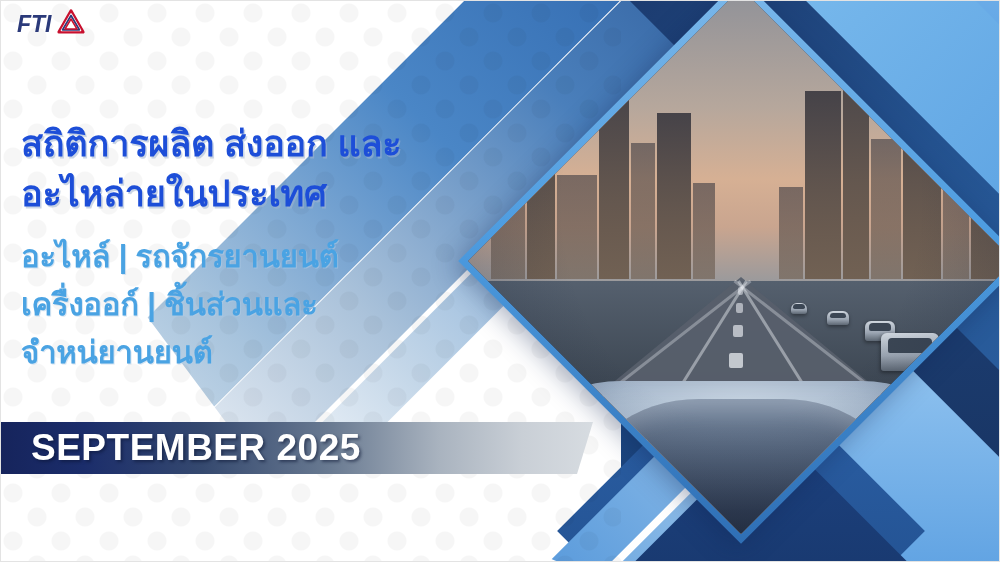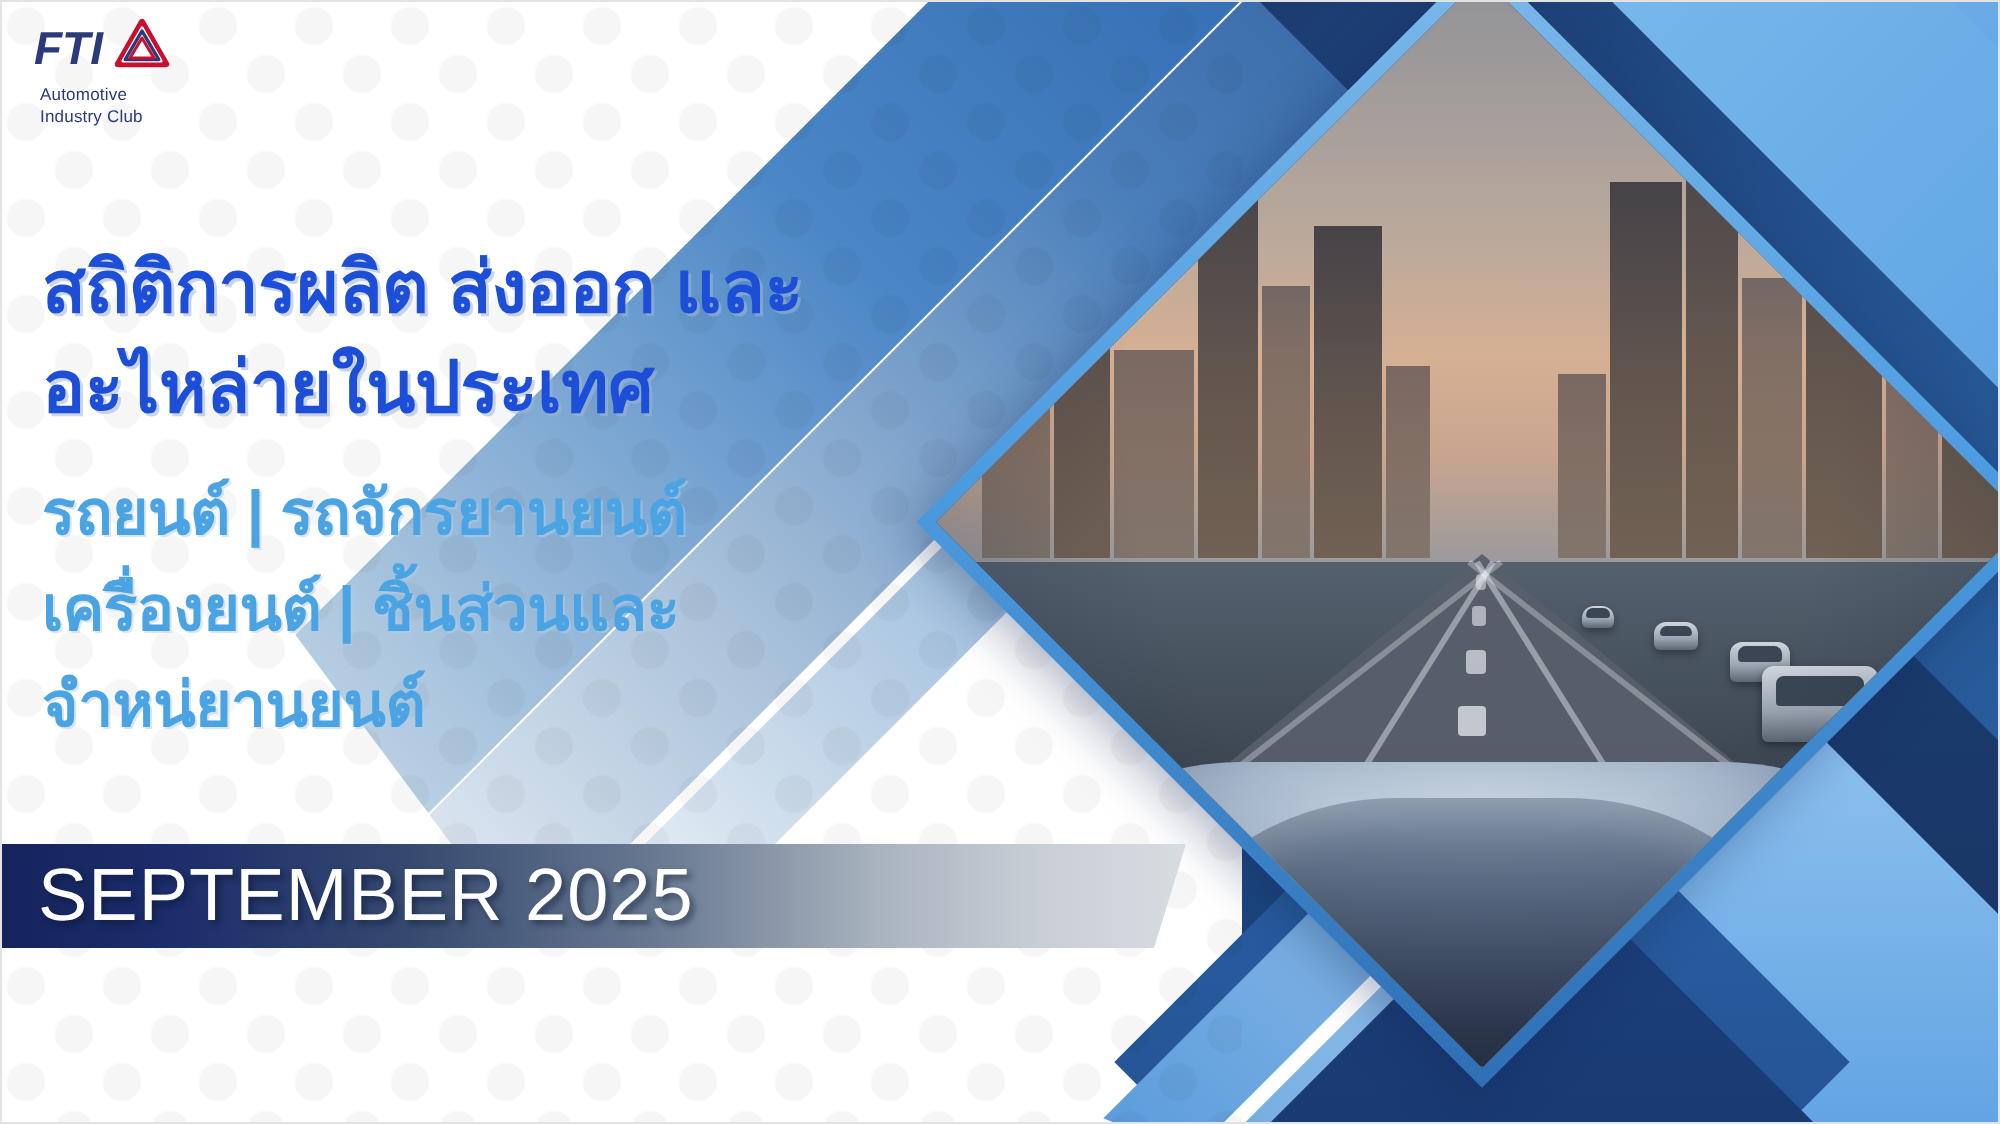--- a/index.html
+++ b/index.html
@@ -458,10 +458,6 @@
           </svg>
         </span>
       </div>
-      <div id="logo-sub">
-        <div>Automotive</div>
-        <div>Industry Club</div>
-      </div>
     </div>
 
     <div id="headline">

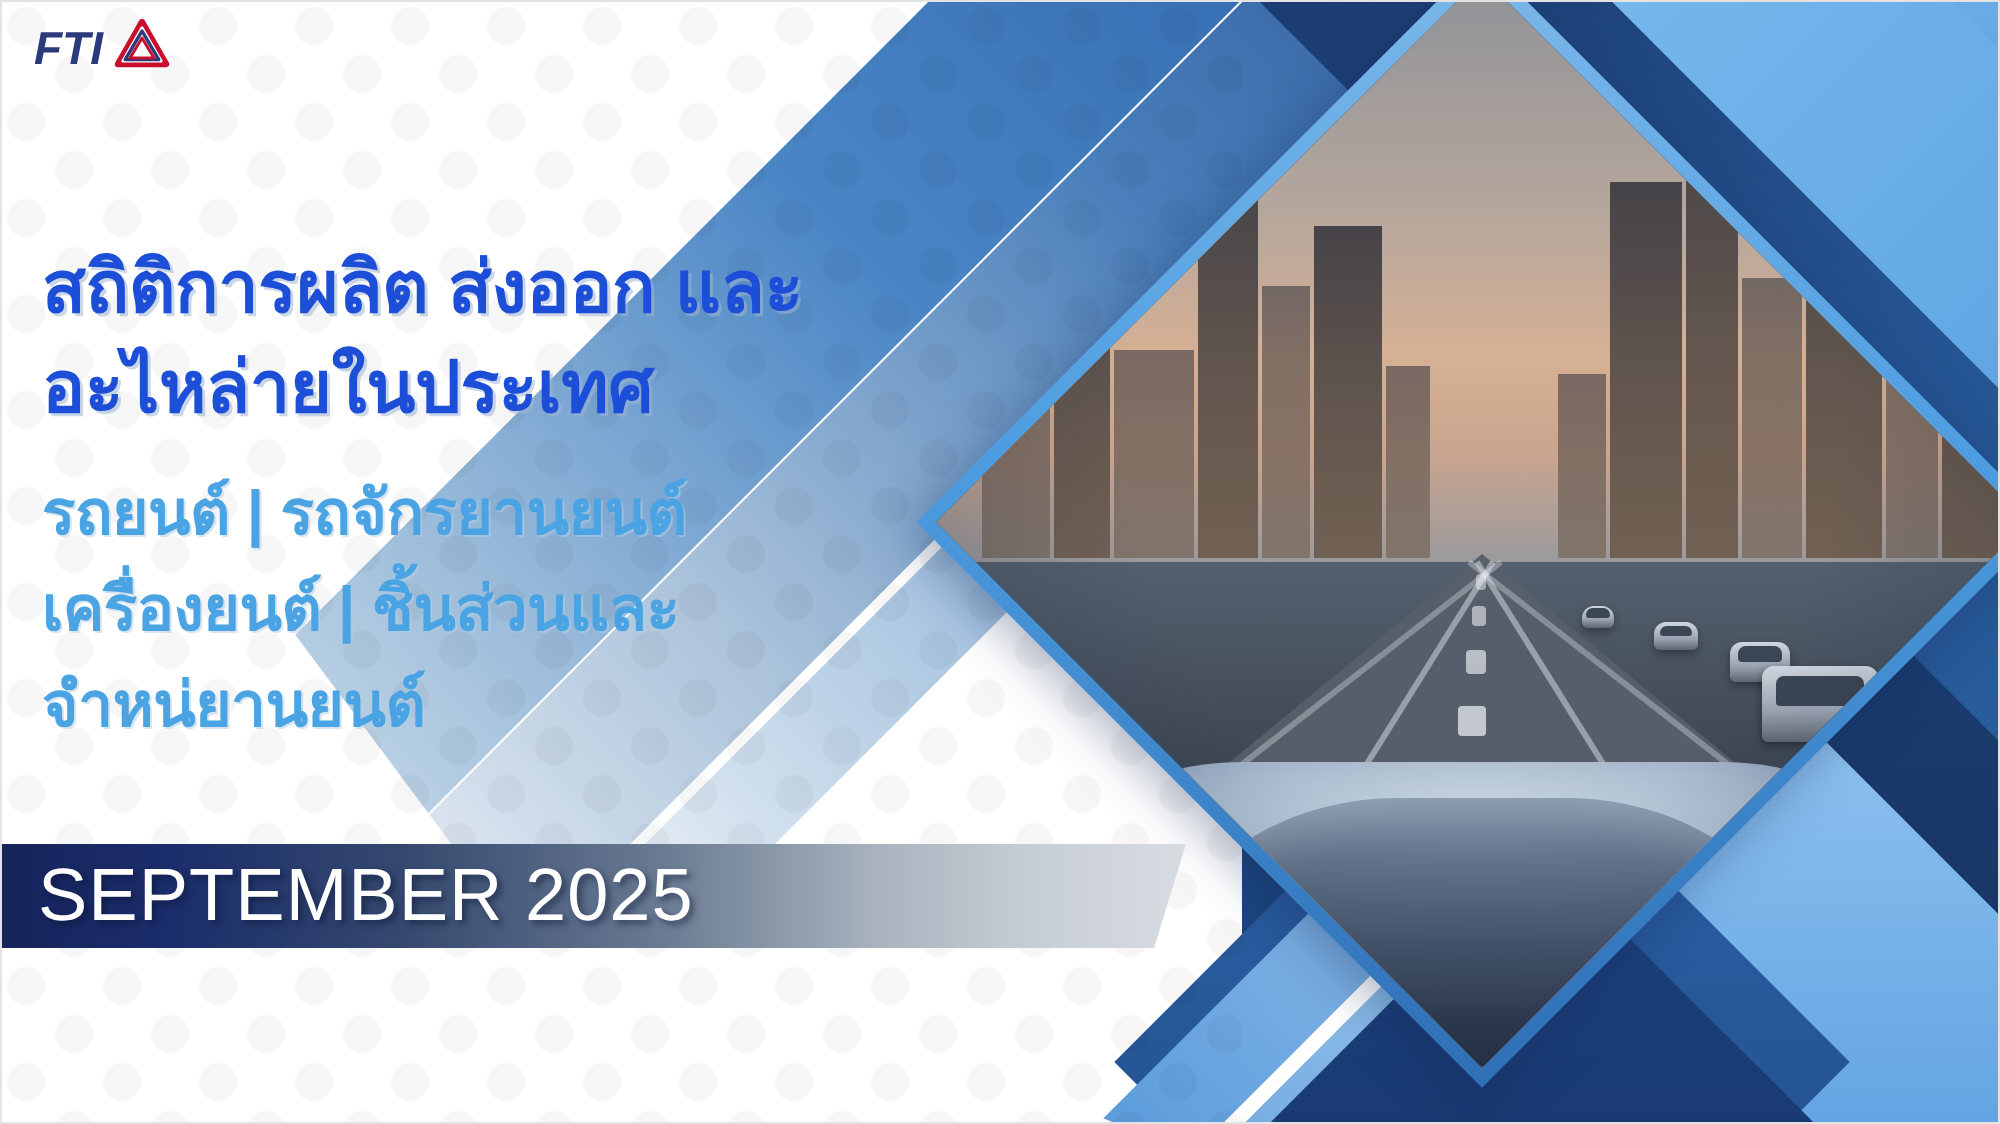--- a/index.html
+++ b/index.html
@@ -466,7 +466,7 @@
     </div>
 
     <div id="subhead">
-      <div>รถยนต์ | รถจักรยานยนต์</div>
+      <div>อะไหล์ | รถจักรยานยนต์</div>
       <div>เครื่องยนต์ | ชิ้นส่วนและ</div>
       <div>จำหน่ยานยนต์</div>
     </div>

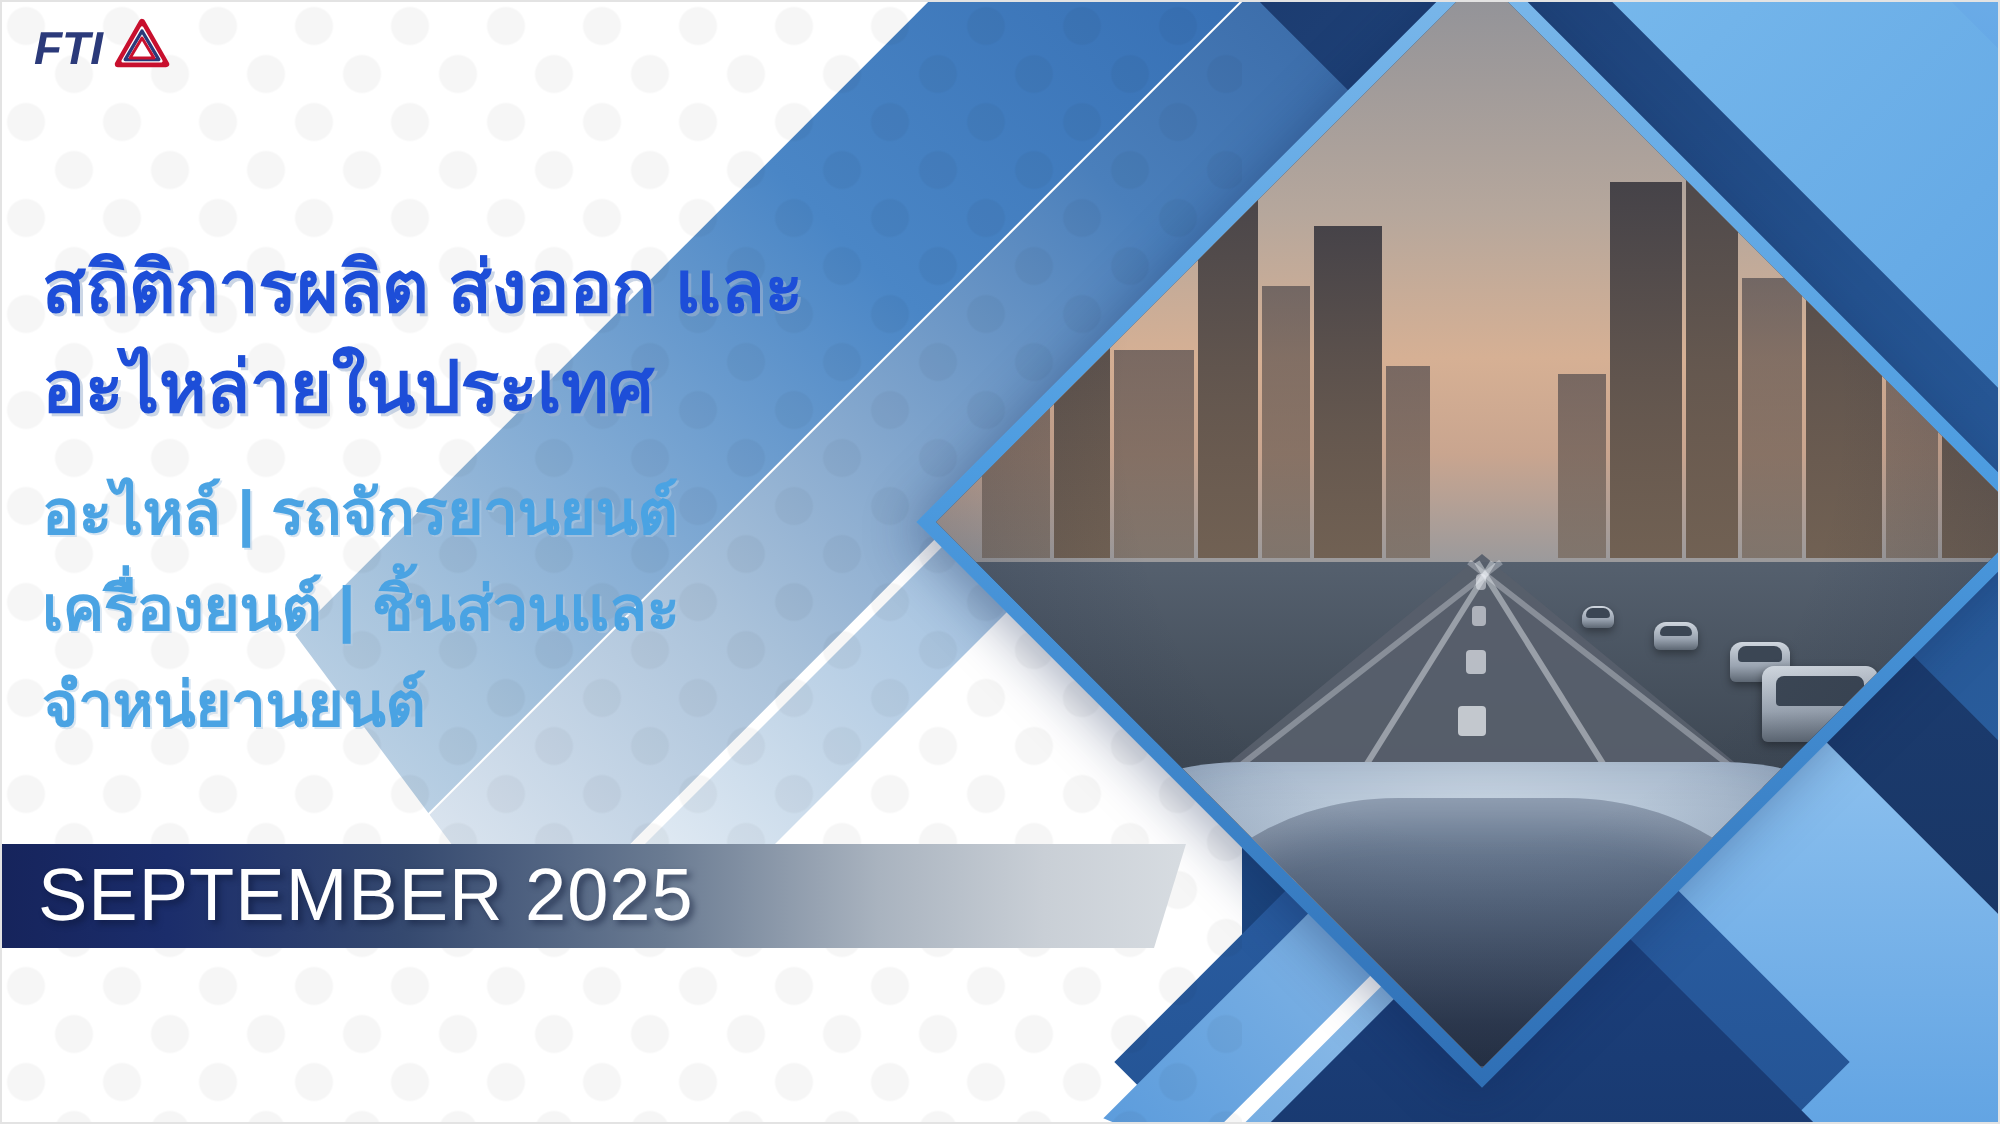--- a/index.html
+++ b/index.html
@@ -467,7 +467,7 @@
 
     <div id="subhead">
       <div>อะไหล์ | รถจักรยานยนต์</div>
-      <div>เครื่องยนต์ | ชิ้นส่วนและ</div>
+      <div>เครื่งออก์ | ชิ้นส่วนและ</div>
       <div>จำหน่ยานยนต์</div>
     </div>
 

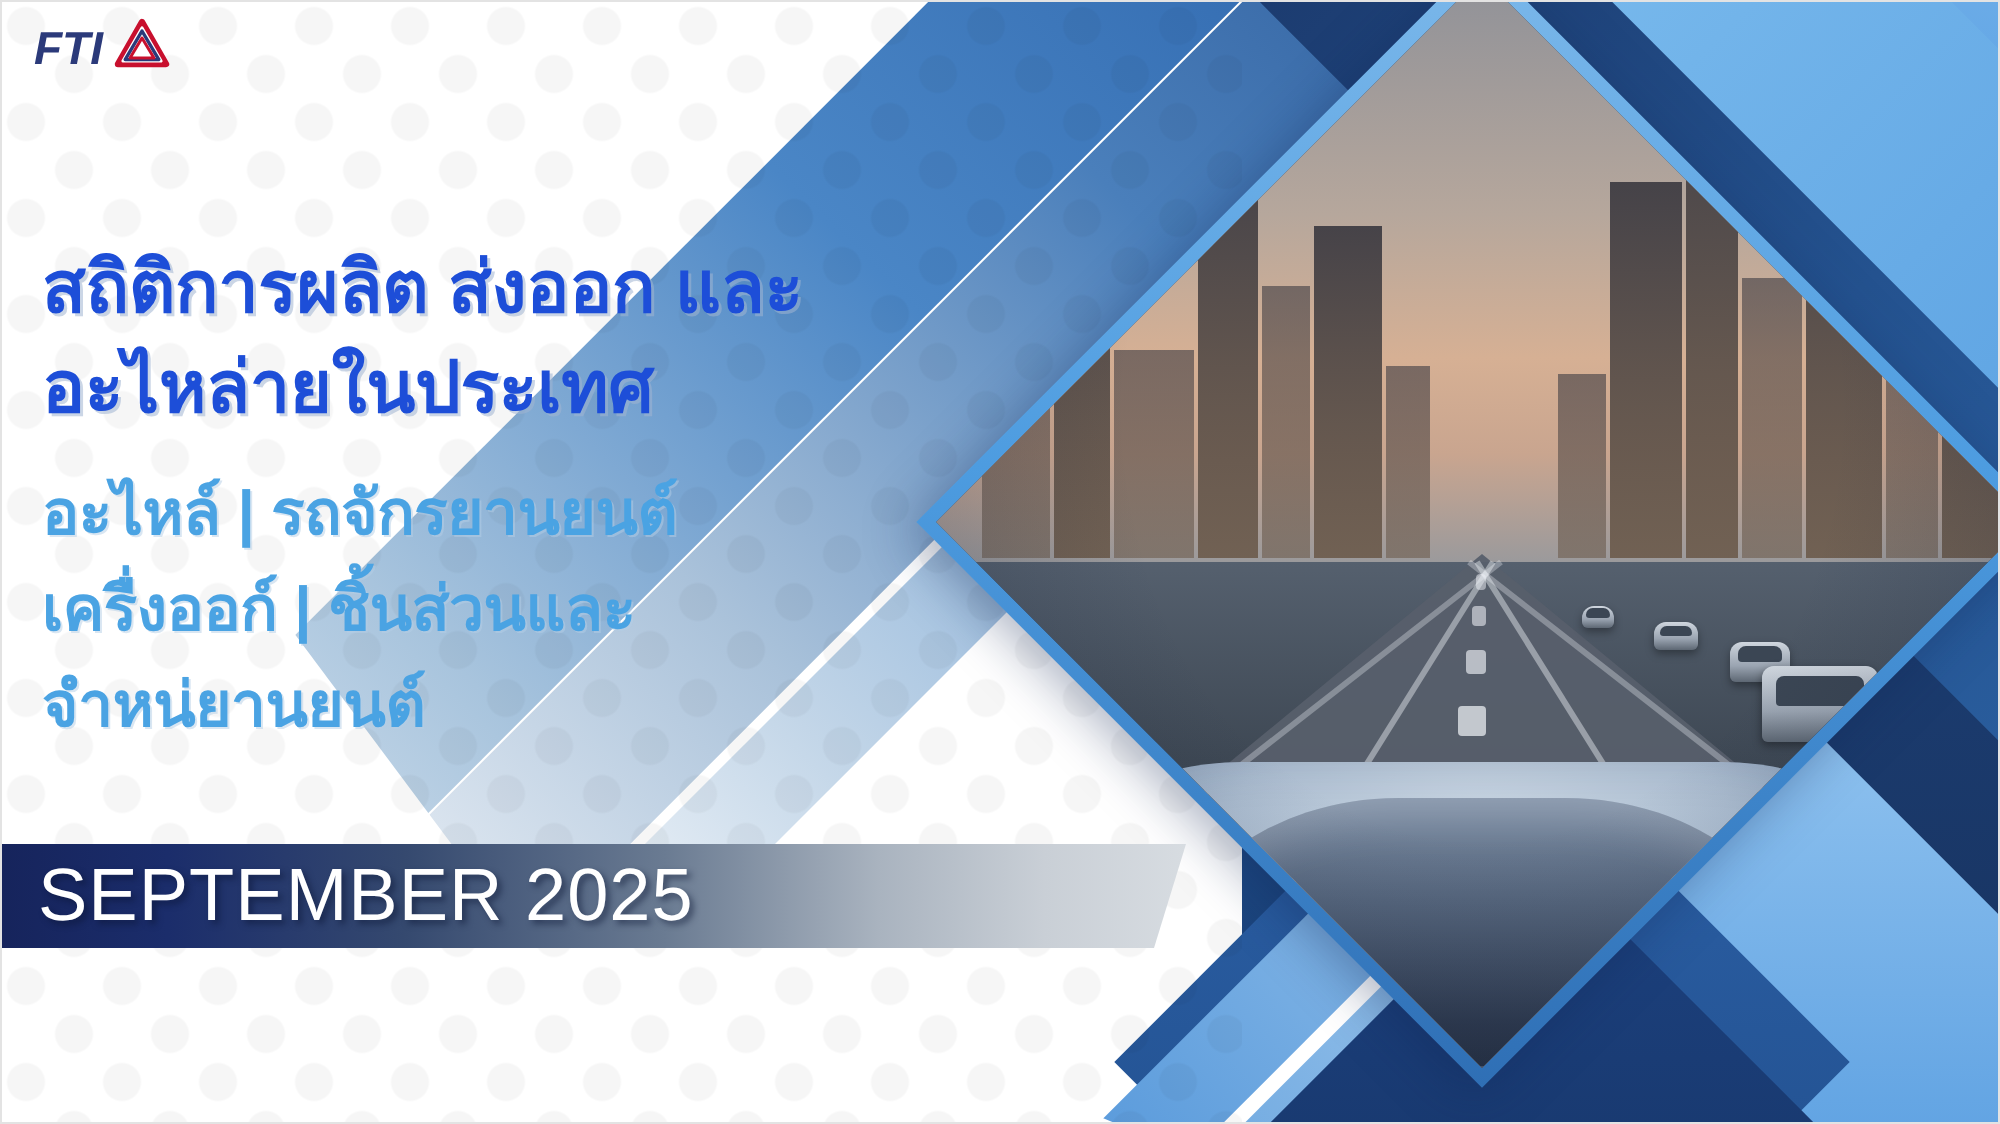--- a/index.html
+++ b/index.html
@@ -278,10 +278,10 @@
     clip-path: polygon(0 0, 100% 0, calc(100% - 16px) 100%, 0 100%);
   }
   #date-text {
-    margin-left: 18px;
+    margin-left: 30px;
     color: #ffffff;
     font-size: 37px;
-    font-weight: normal;
+    font-weight: bold;
     letter-spacing: 0.5px;
     text-shadow: 2px 2px 3px rgba(10,20,50,.5);
     white-space: nowrap;

